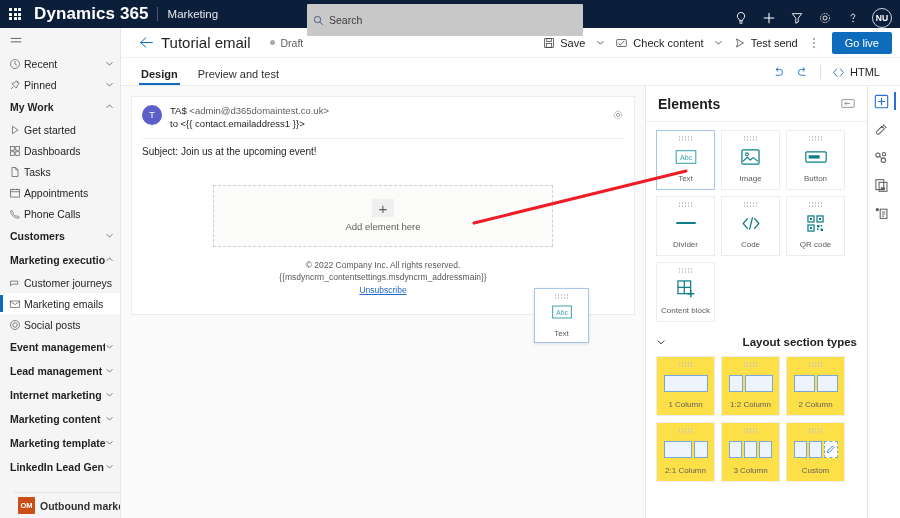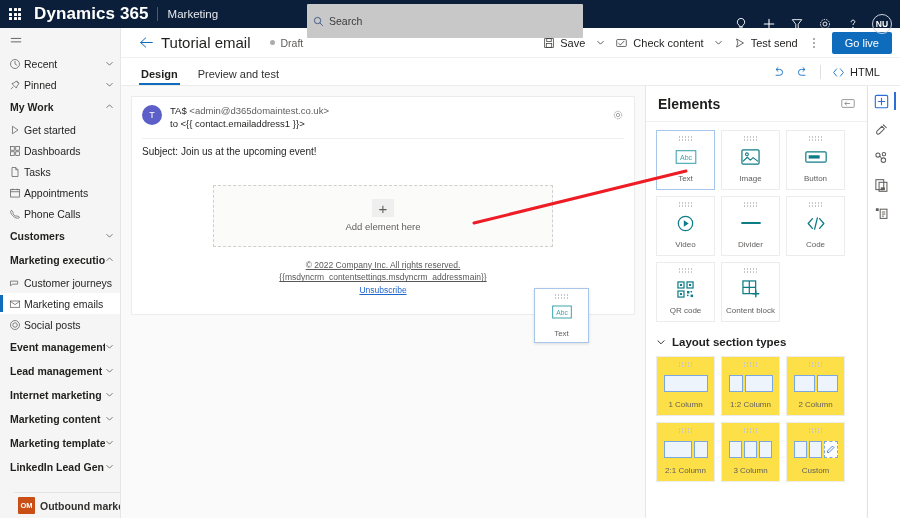--- a/index.html
+++ b/index.html
@@ -41,11 +41,11 @@
 
   .search-wrap {
     position:absolute; left:307px; top:4px;
-    width:276px; height:34px;
+    width:276px; height:20px;
     background:#c8c8c8;
     border-radius:1px;
     display:flex; align-items:center;
-    padding: 4px 6px;
+    padding: 16px 6px;
   }
   .search-ico { width:11px; height:11px; flex:0 0 auto; margin-right:5px; }
   .search-ph { font-size:10.5px; color:#3b3b3b; }

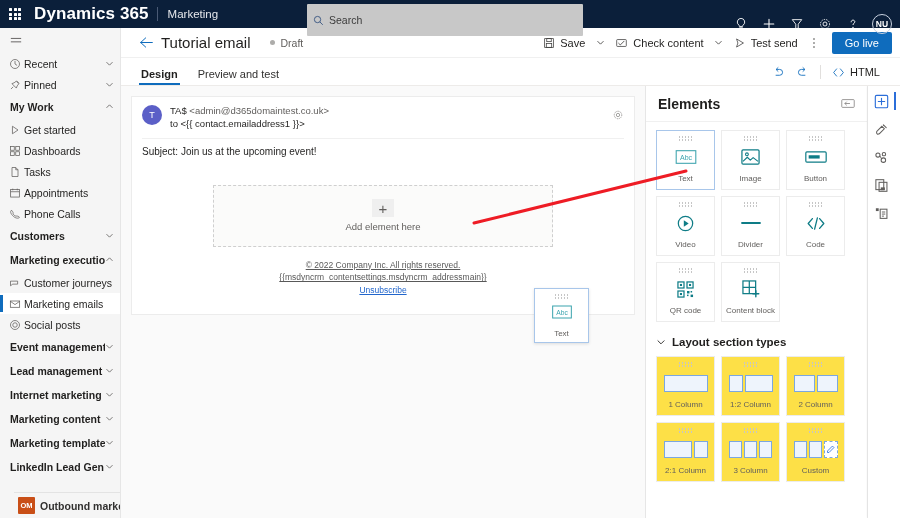--- a/index.html
+++ b/index.html
@@ -51,7 +51,7 @@
   .search-ph { font-size:10.5px; color:#3b3b3b; }
 
   .top-right {
-    position:absolute; right:8px; top:10px; height:28px;
+    position:absolute; right:8px; top:4px; height:28px;
     display:flex; align-items:center; gap:2px;
   }
   .top-icon {

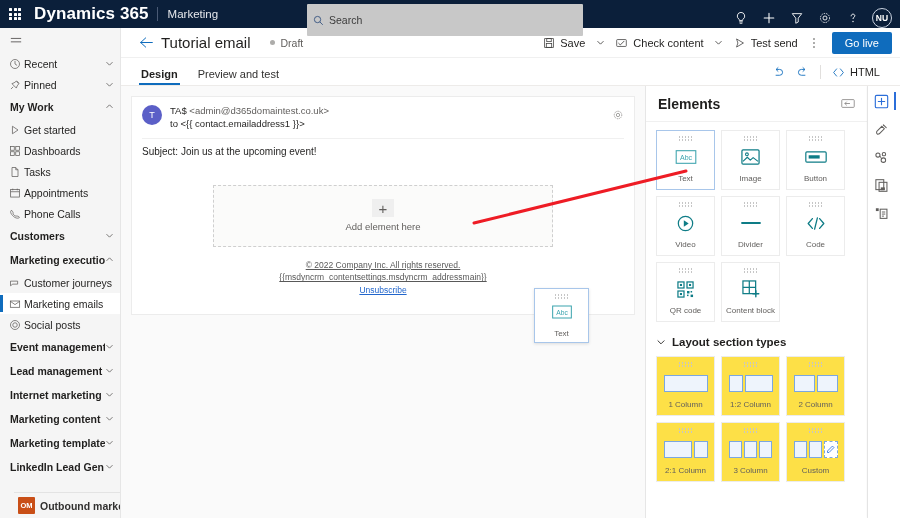--- a/index.html
+++ b/index.html
@@ -772,27 +772,6 @@
               <div class="el-label">Button</div>
             </div>
 
-            <div class="tile">
-              <div class="grip">
-                  <i></i>
-                  <i></i>
-                  <i></i>
-                  <i></i>
-                  <i></i>
-                  <i></i>
-                  <i></i>
-                  <i></i>
-                  <i></i>
-                  <i></i>
-                </div>
-              <div class="tile-ico">
-                <svg width="17" height="17" viewBox="0 0 18 18">
-                    <circle cx="9" cy="9" r="7.6" fill="none" stroke="#0e7c86" stroke-width="1.3"></circle>
-                    <path d="M7.2 5.6 12.4 9l-5.2 3.4z" fill="#0e7c86"></path>
-                  </svg>
-              </div>
-              <div class="el-label">Video</div>
-            </div>
 
             <div class="tile">
               <div class="grip">

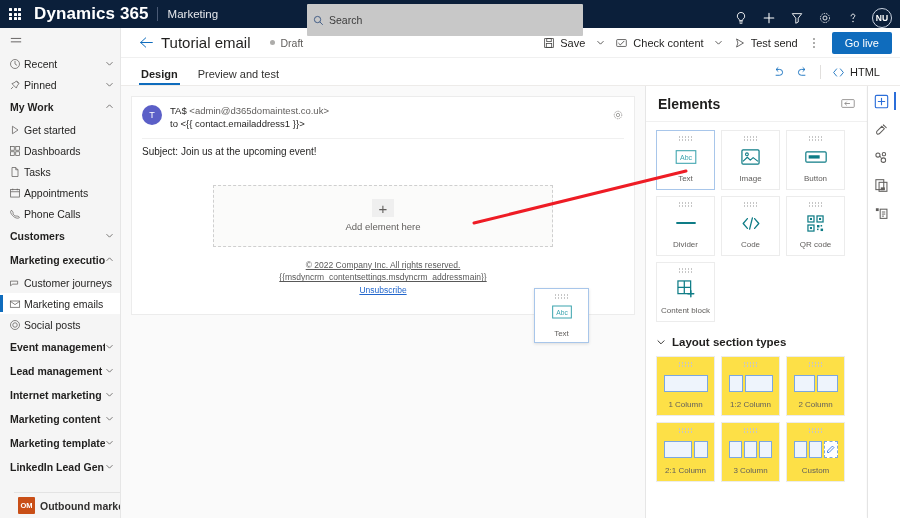--- a/index.html
+++ b/index.html
@@ -199,7 +199,7 @@
   }
   .dz-text { font-size:9.5px; color:#605e5c; }
   .mail-foot { text-align:center; padding-top:12px; line-height:1.5; }
-  .mf-line { font-size:8.5px; color:#595959;text-decoration:underline; }
+  .mf-line { font-size:8.5px; color:#595959; }
   .mf-link { font-size:8.5px; color:#2266cc; text-decoration:underline; cursor:pointer; }
 
   

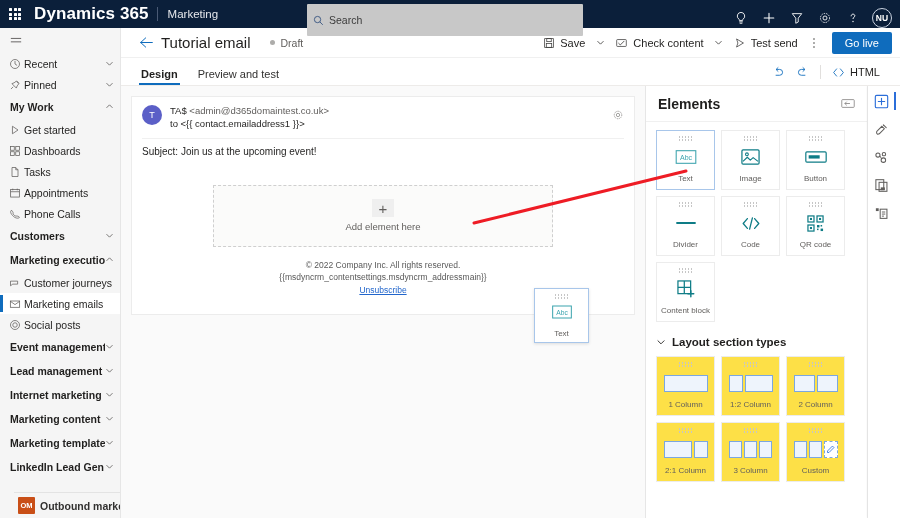--- a/index.html
+++ b/index.html
@@ -237,7 +237,7 @@
   .tile.sel { border-color:#a8c6ea; }
   .tile-ico { flex:1 1 auto; display:flex; align-items:center; justify-content:center; color:#0e7c86; }
   .section-head {
-    display:flex; align-items:center; margin:14px 0 8px 0; cursor:pointer;
+    display:flex; align-items:center; margin:14px 0 8px 0; cursor:pointer;justify-content:space-between;
   }
   .section-head .sc { margin-right:6px; color:#3b3a39; display:flex; }
   .section-title { font-size:11.5px; font-weight:bold; color:#201f1e; }

